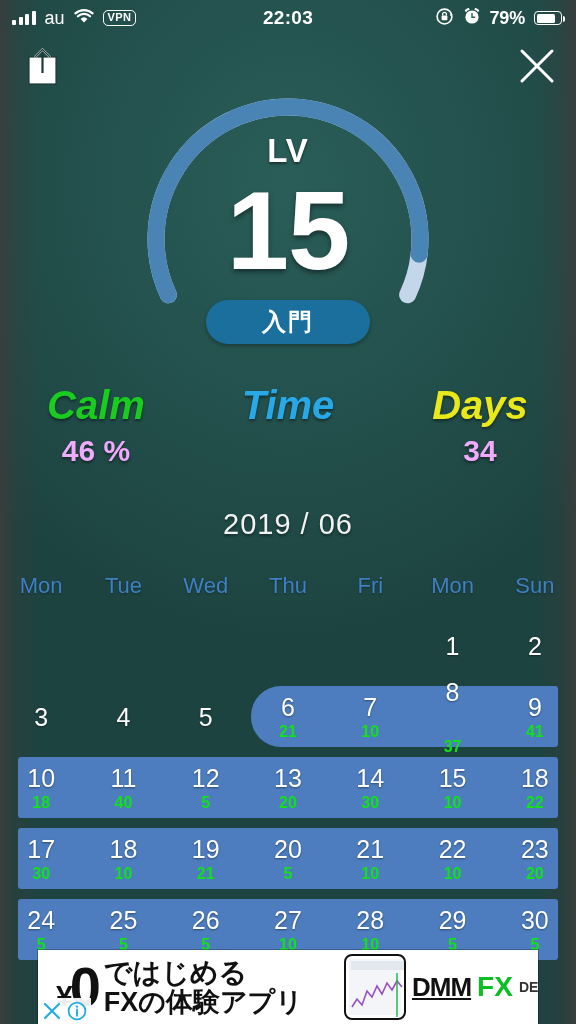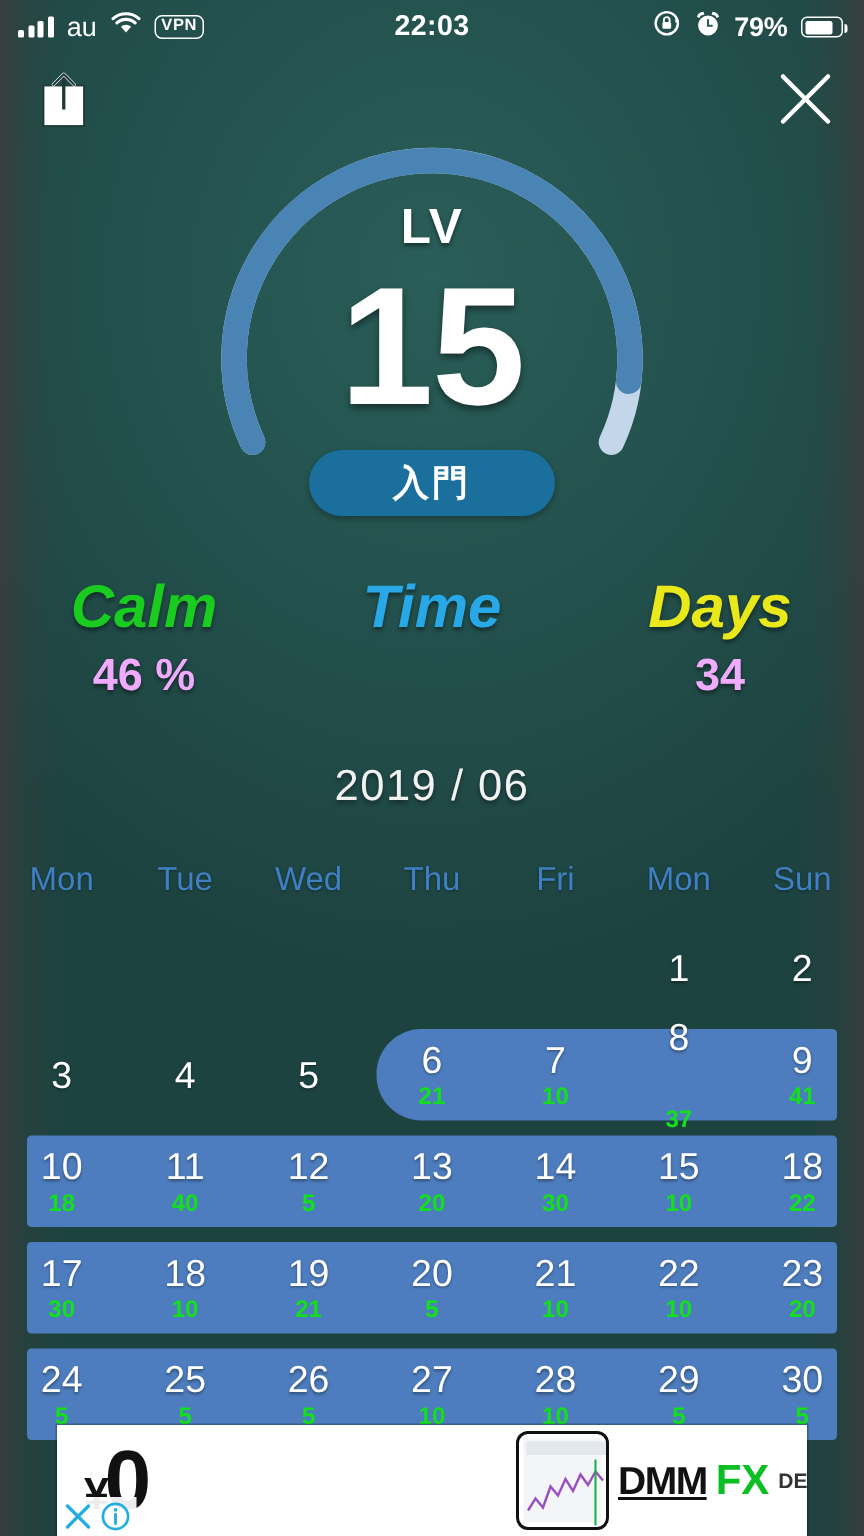--- a/index.html
+++ b/index.html
@@ -388,6 +388,10 @@
   <div class="ad">
     <div class="ad-left">
       <div class="ad-yen"><small>¥</small><span>0</span></div>
+      <div class="ad-copy">
+        <div class="c1">ではじめる</div>
+        <div class="c2">FXの体験アプリ</div>
+      </div>
       <div class="ad-ctrls">
         <span>
           <svg width="22" height="22" viewBox="0 0 22 22">

